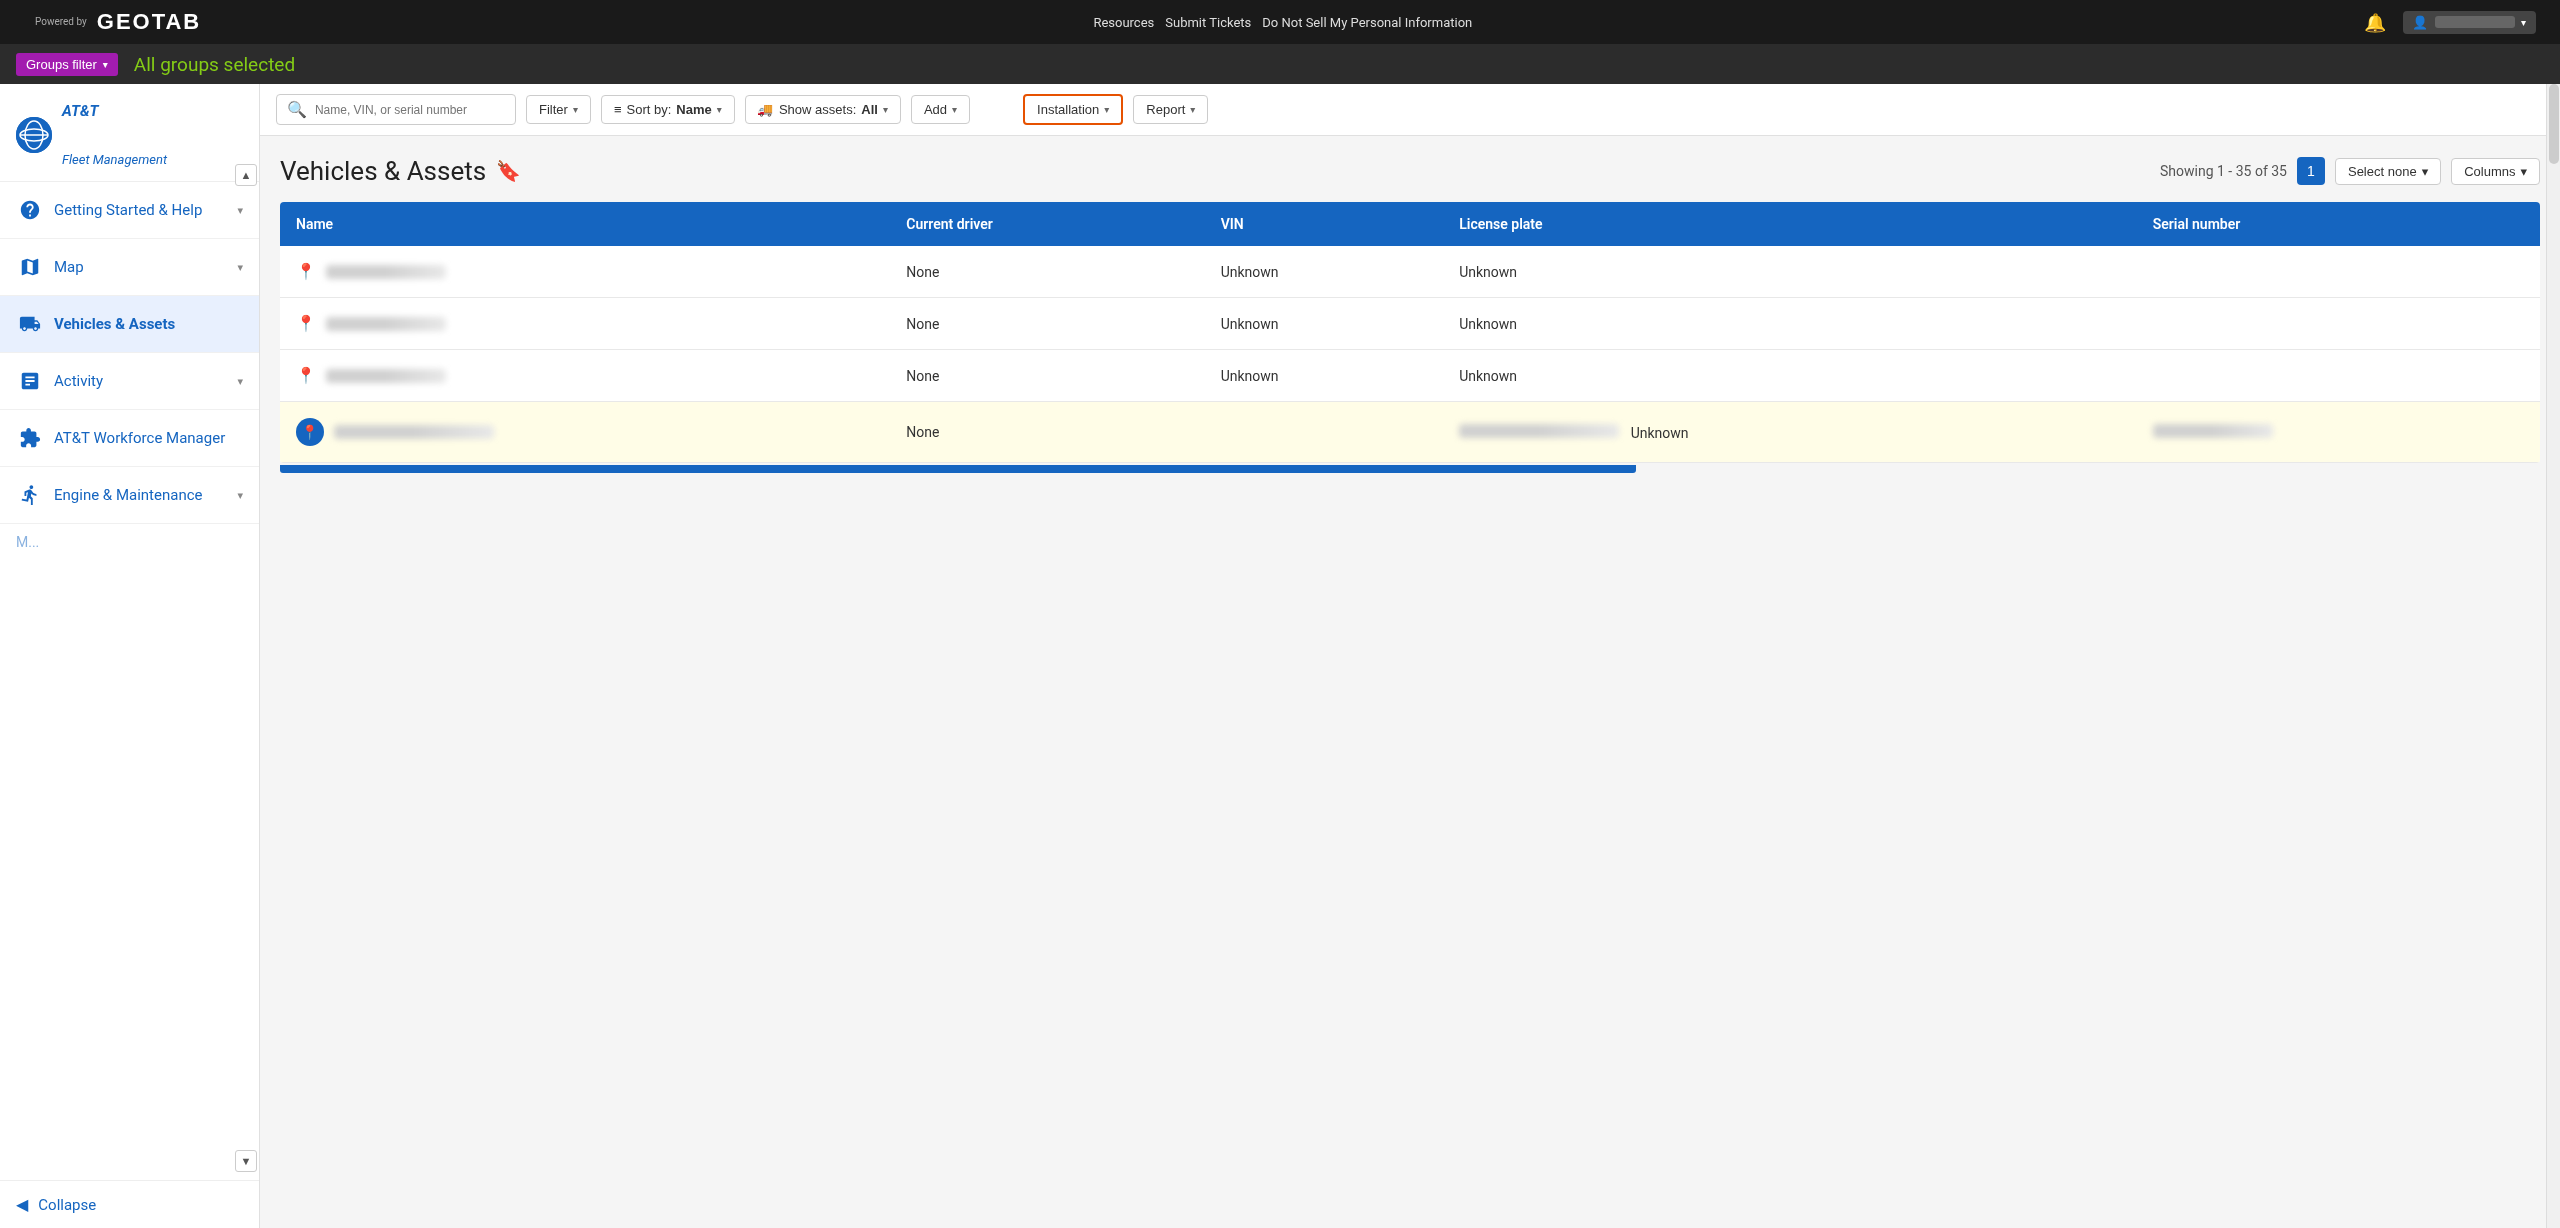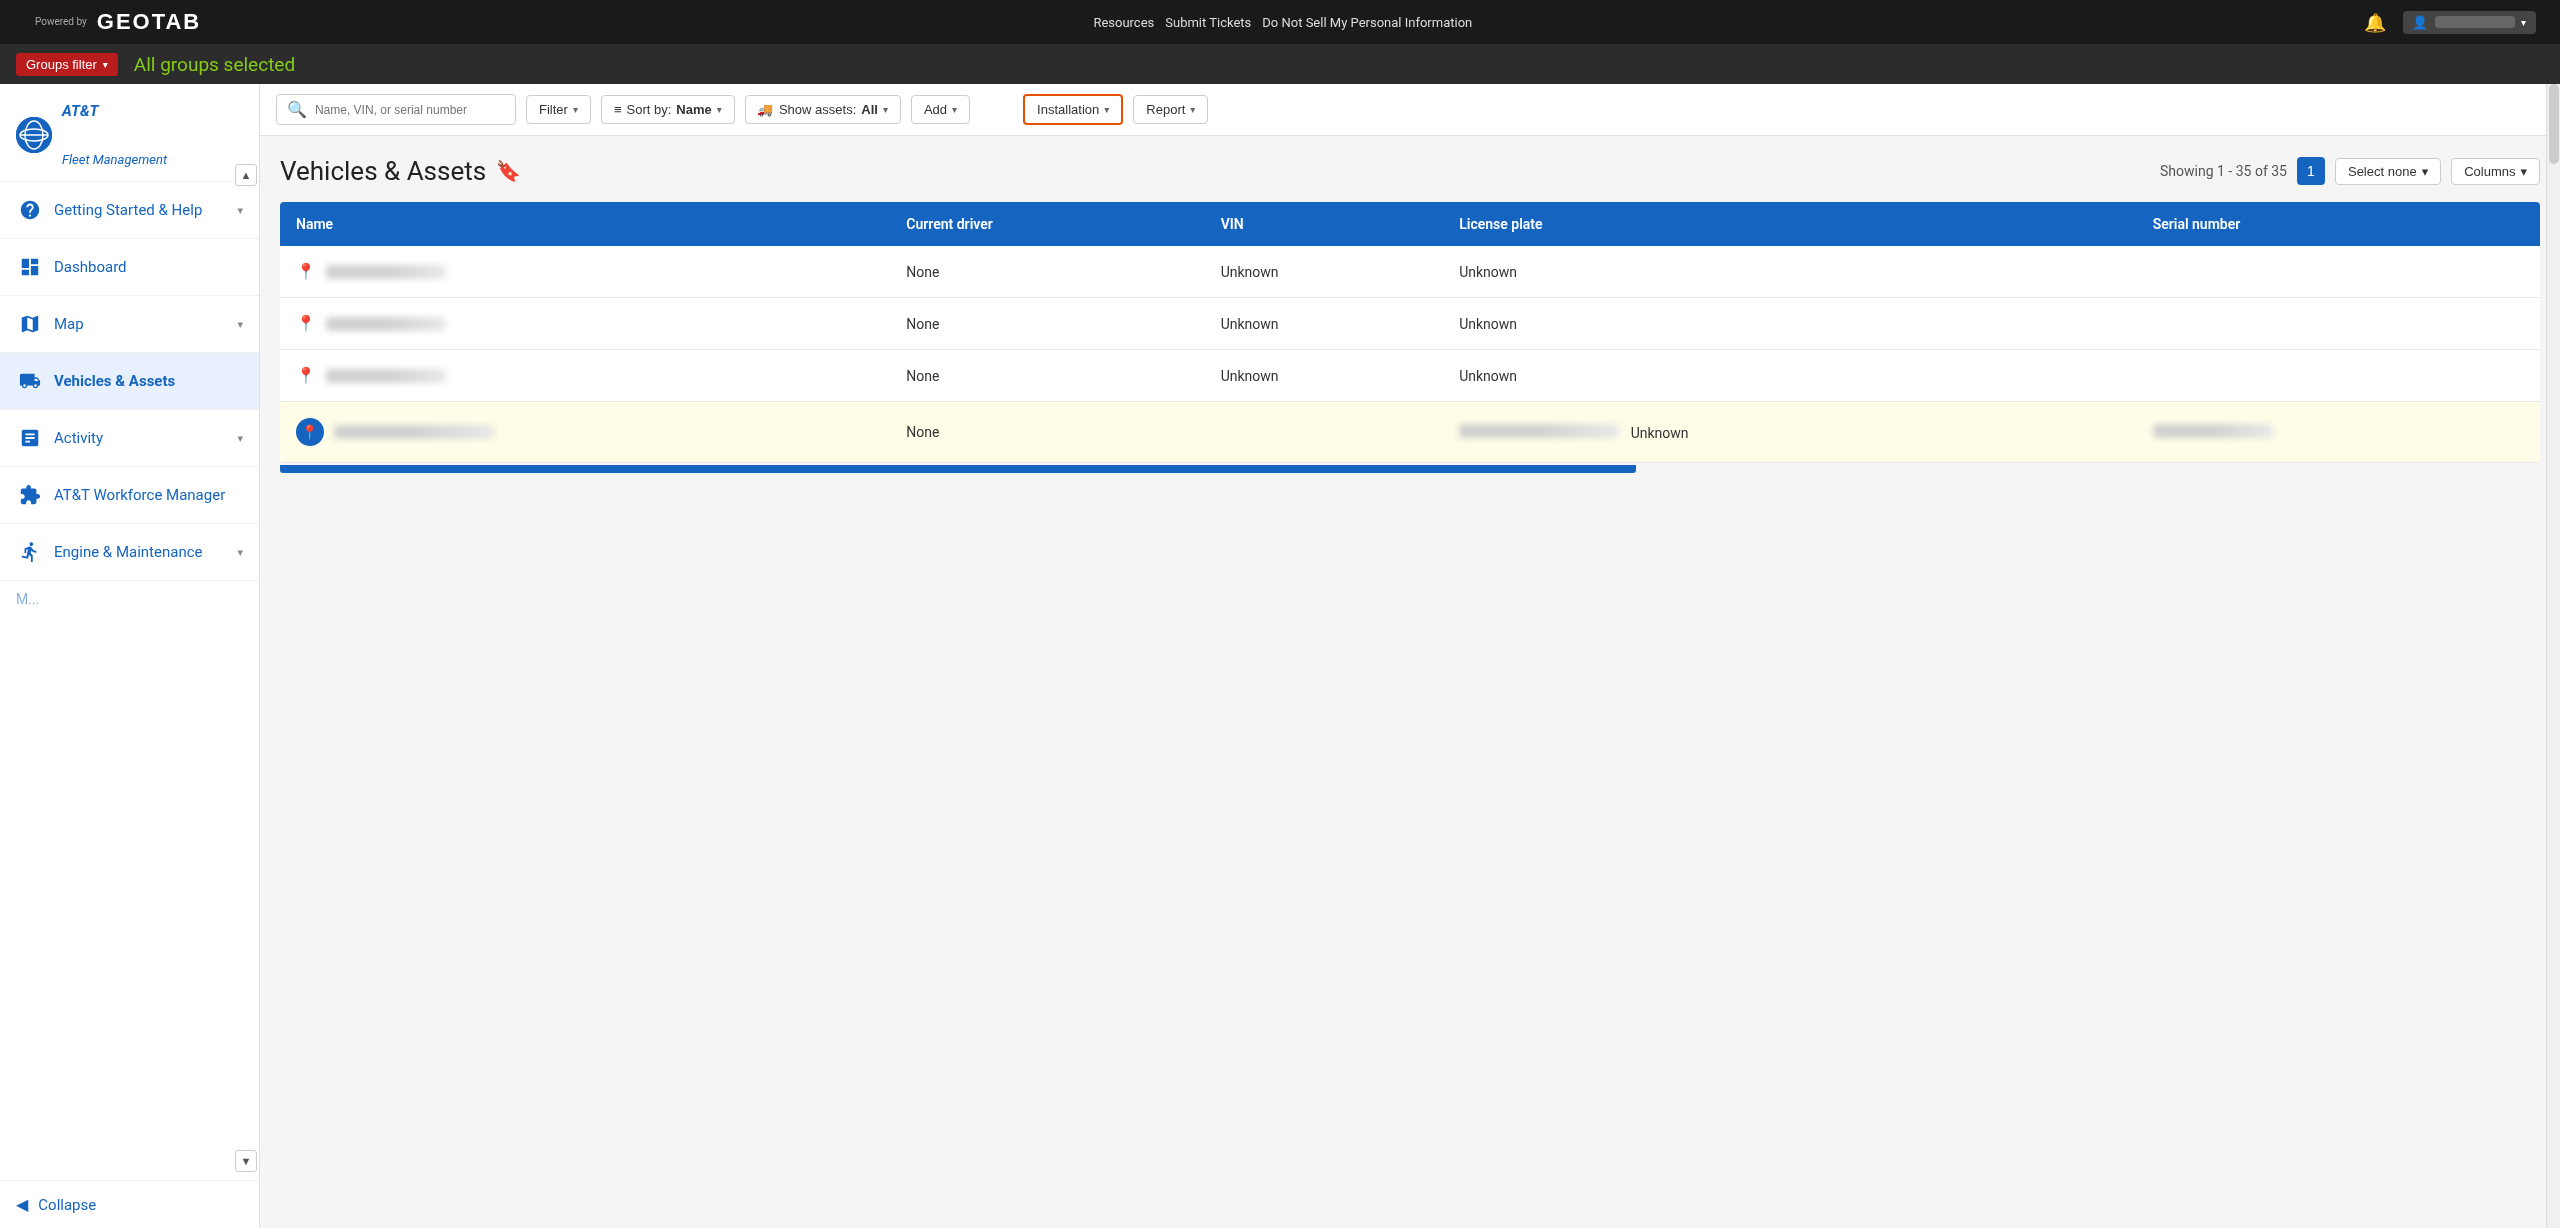--- a/index.html
+++ b/index.html
@@ -36,7 +36,7 @@
       gap: 16px;
     }
     .filter-bar-btn {
-      background: #b91c1c; border: none; color: #fff; font-size: 13px; padding: 4px 10px; border-radius: 3px; display: flex; align-items: center; gap: 6px; cursor: pointer;
+      background: #a21caf; border: none; color: #fff; font-size: 13px; padding: 4px 10px; border-radius: 3px; display: flex; align-items: center; gap: 6px; cursor: pointer;
     }
     .filter-bar-btn .chevron { font-size: 10px; }
     .filter-bar-text { color: #84cc16; font-size: 19px; }

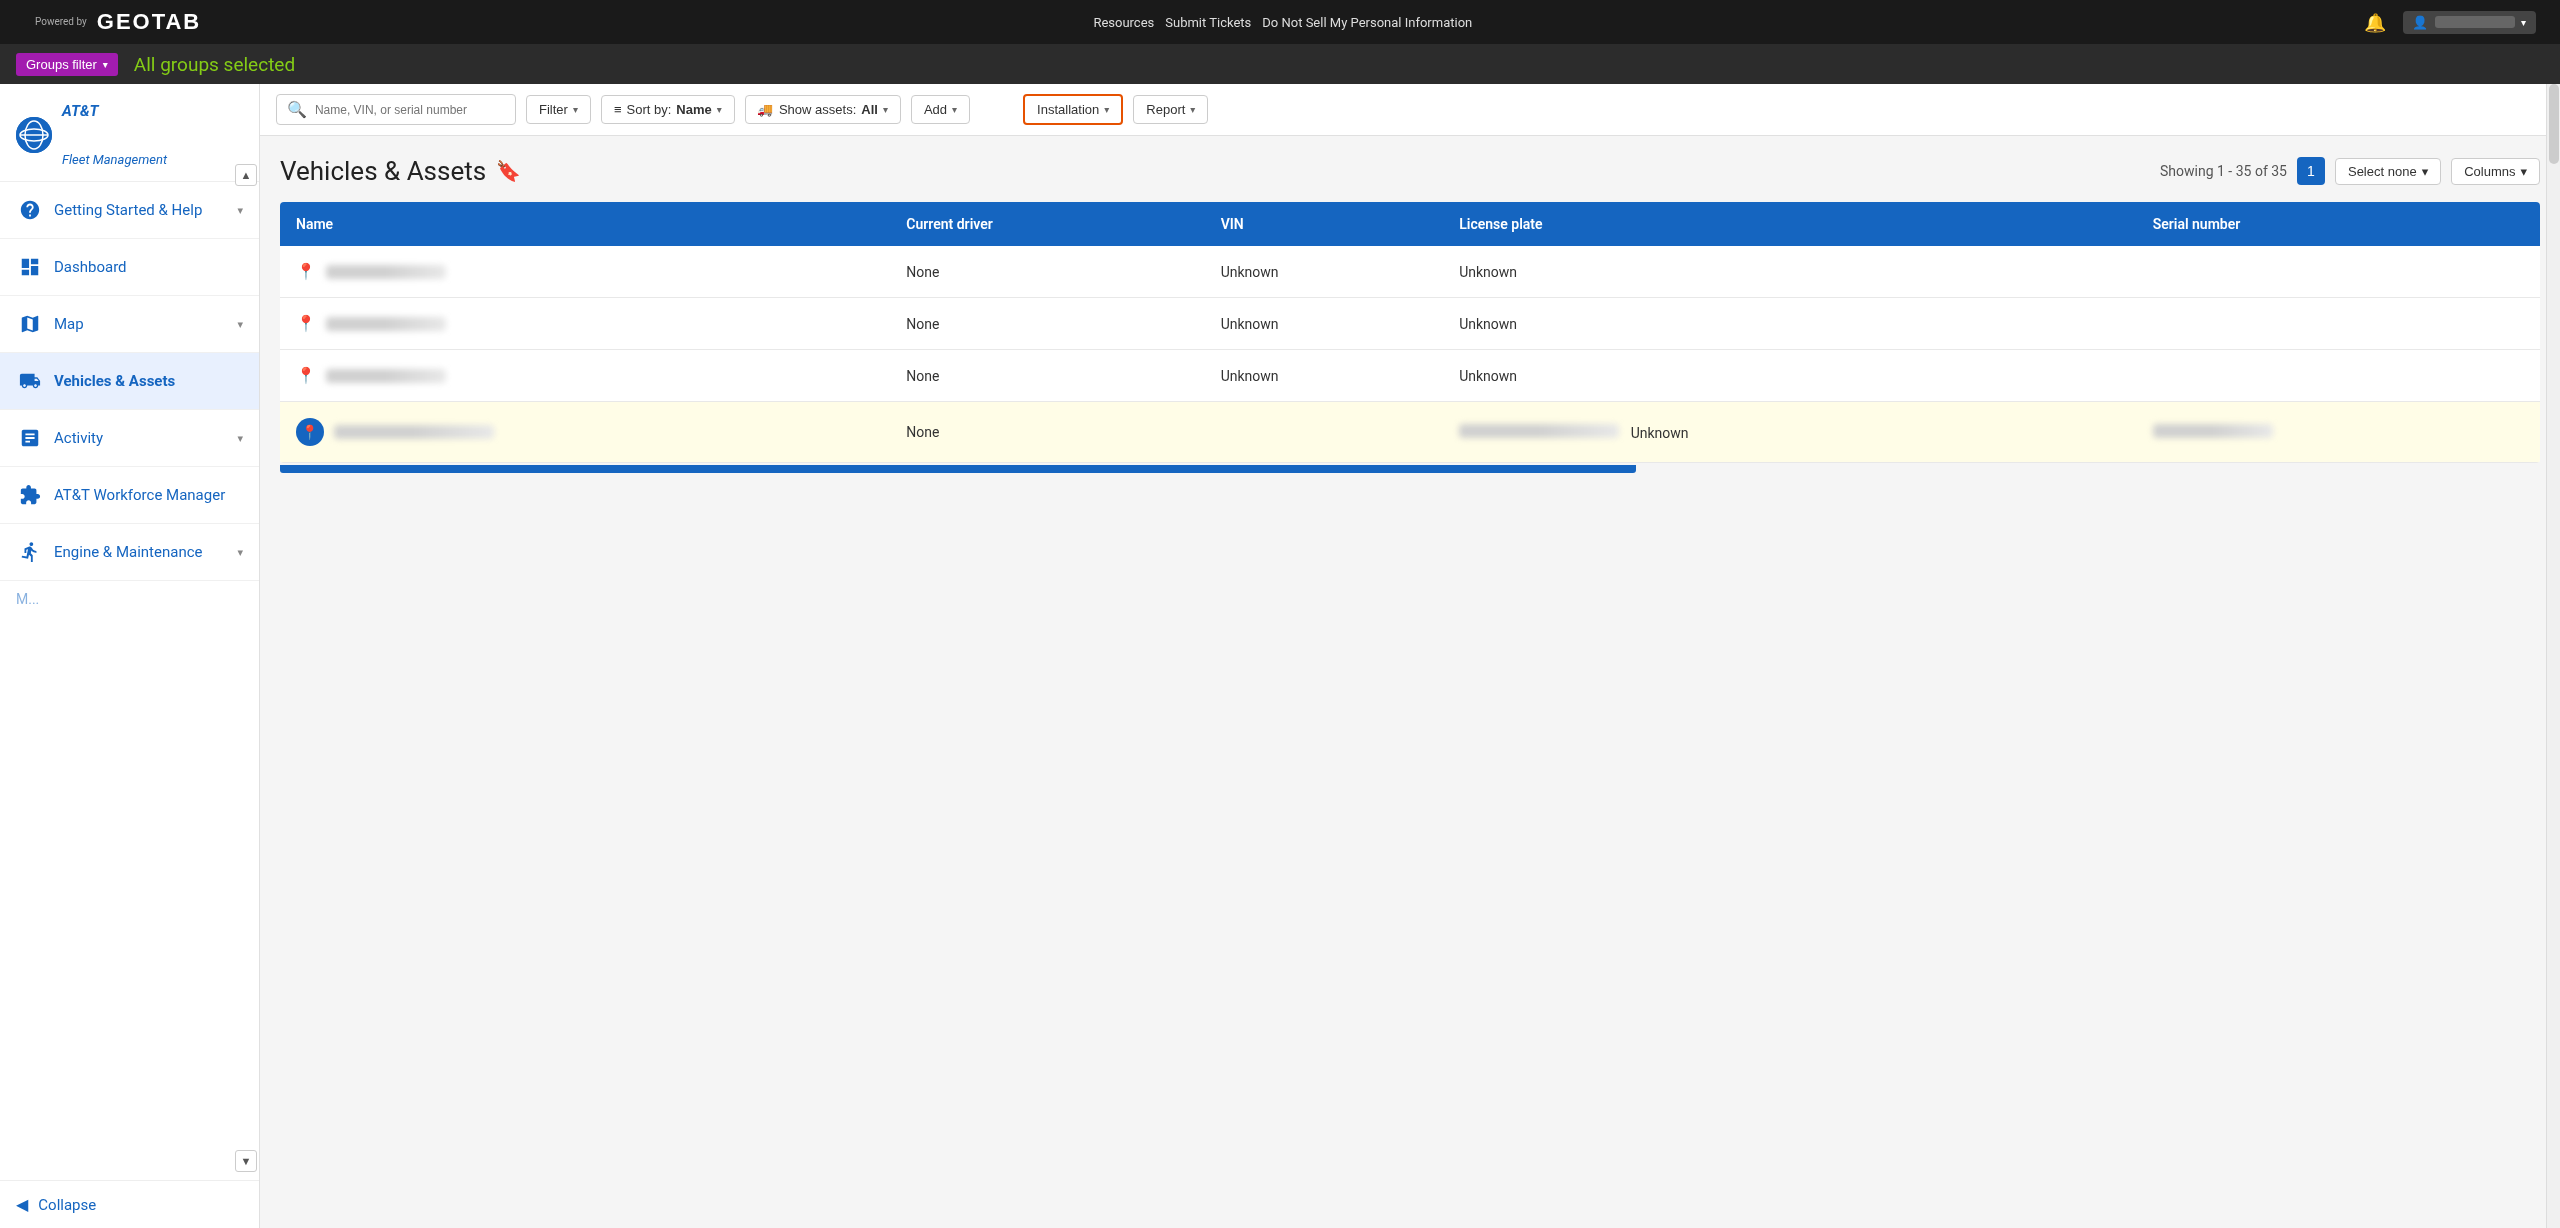--- a/index.html
+++ b/index.html
@@ -238,14 +238,6 @@
       <span class="chevron">▾</span>
     </div>
 
-    <div class="sidebar-item">
-      <div class="icon">
-        <svg viewBox="0 0 24 24" width="22" height="22" fill="#1565c0">
-            <path d="M3 13h8V3H3v10zm0 8h8v-6H3v6zm10 0h8V11h-8v10zm0-18v6h8V3h-8z"></path>
-          </svg>
-      </div>
-      <span class="label">Dashboard</span>
-    </div>
 
     <div class="sidebar-item">
       <div class="icon">

